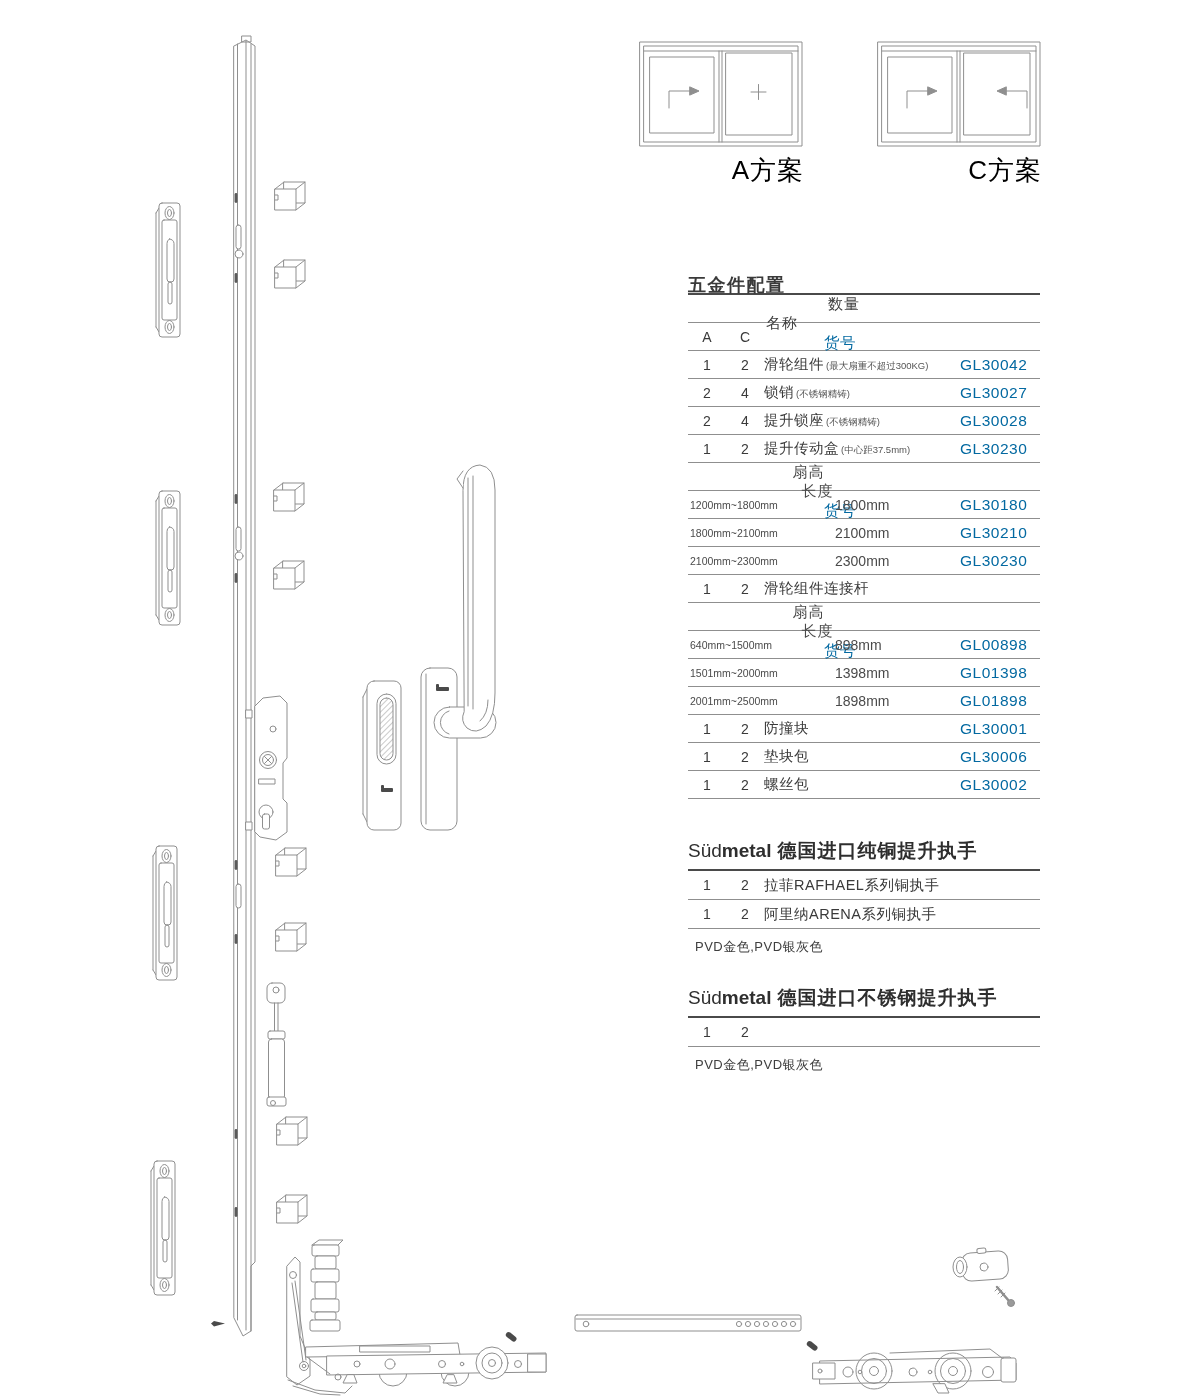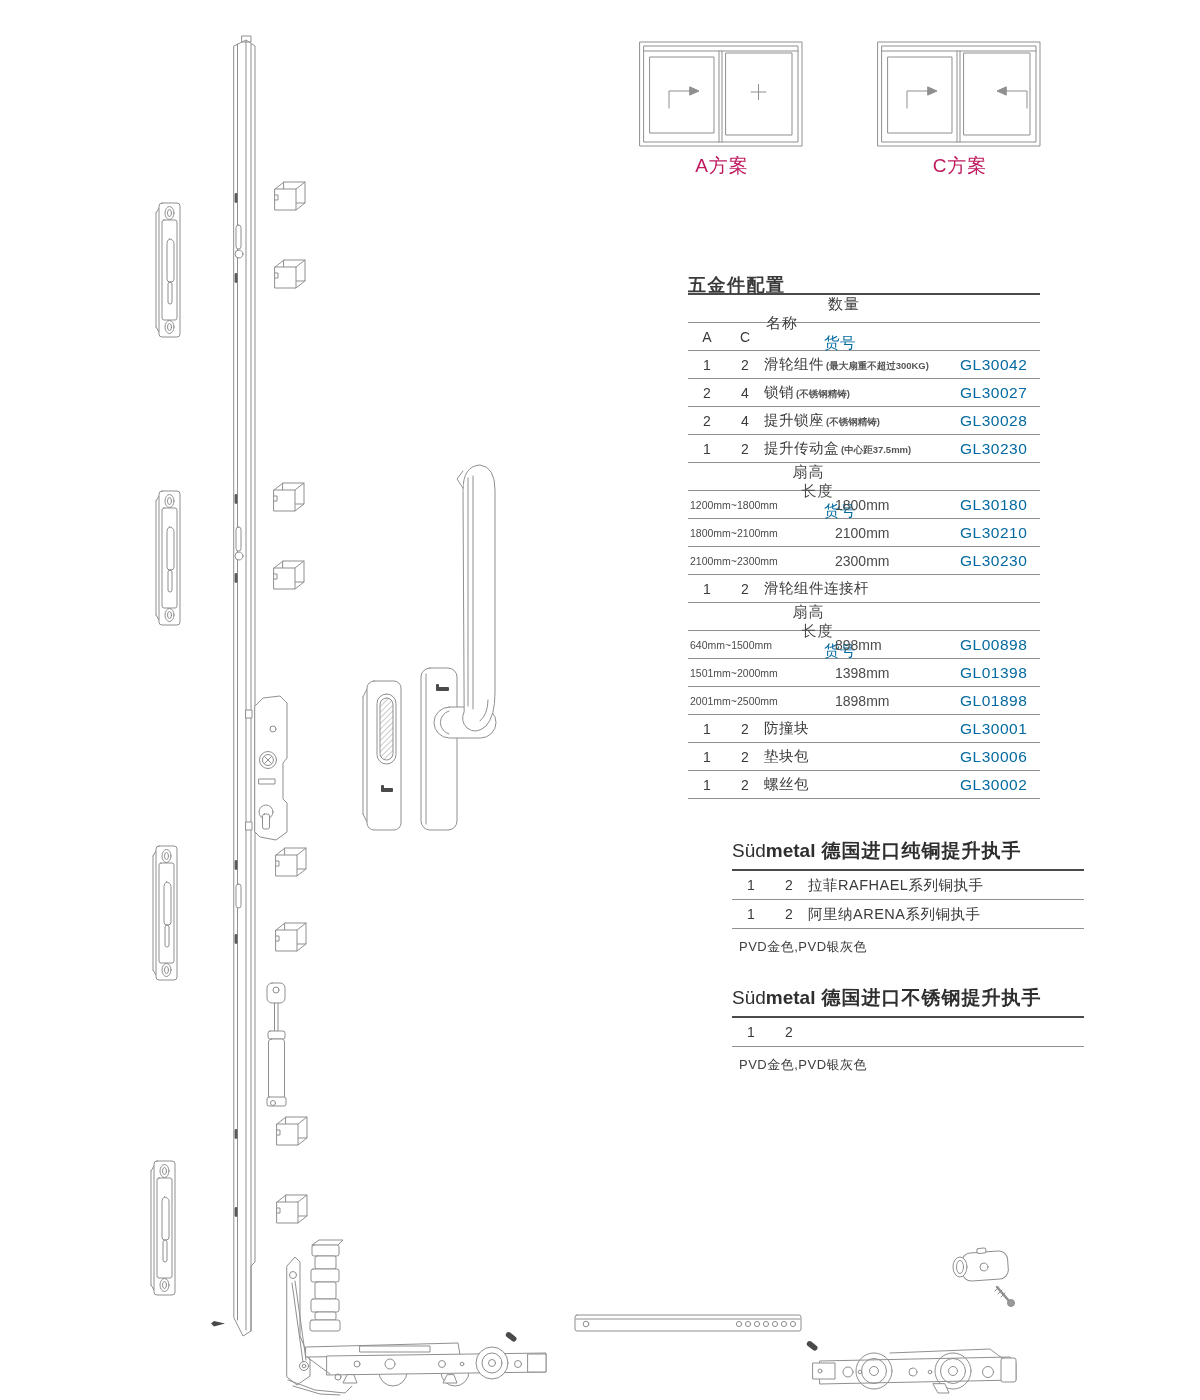--- a/index.html
+++ b/index.html
@@ -11,8 +11,8 @@
   svg{position:absolute;left:0;top:0;}
   
   .plan-label{
-    position:absolute;top:153px;width:164px;text-align:center;
-    font-size:19px;color:#be185d;letter-spacing:1px;
+    position:absolute;top:153px;width:164px;text-align:right;
+    font-size:26px;color:#000000;letter-spacing:1px;
   }
   
   .tbl{position:absolute;left:688px;top:273px;width:352px;}

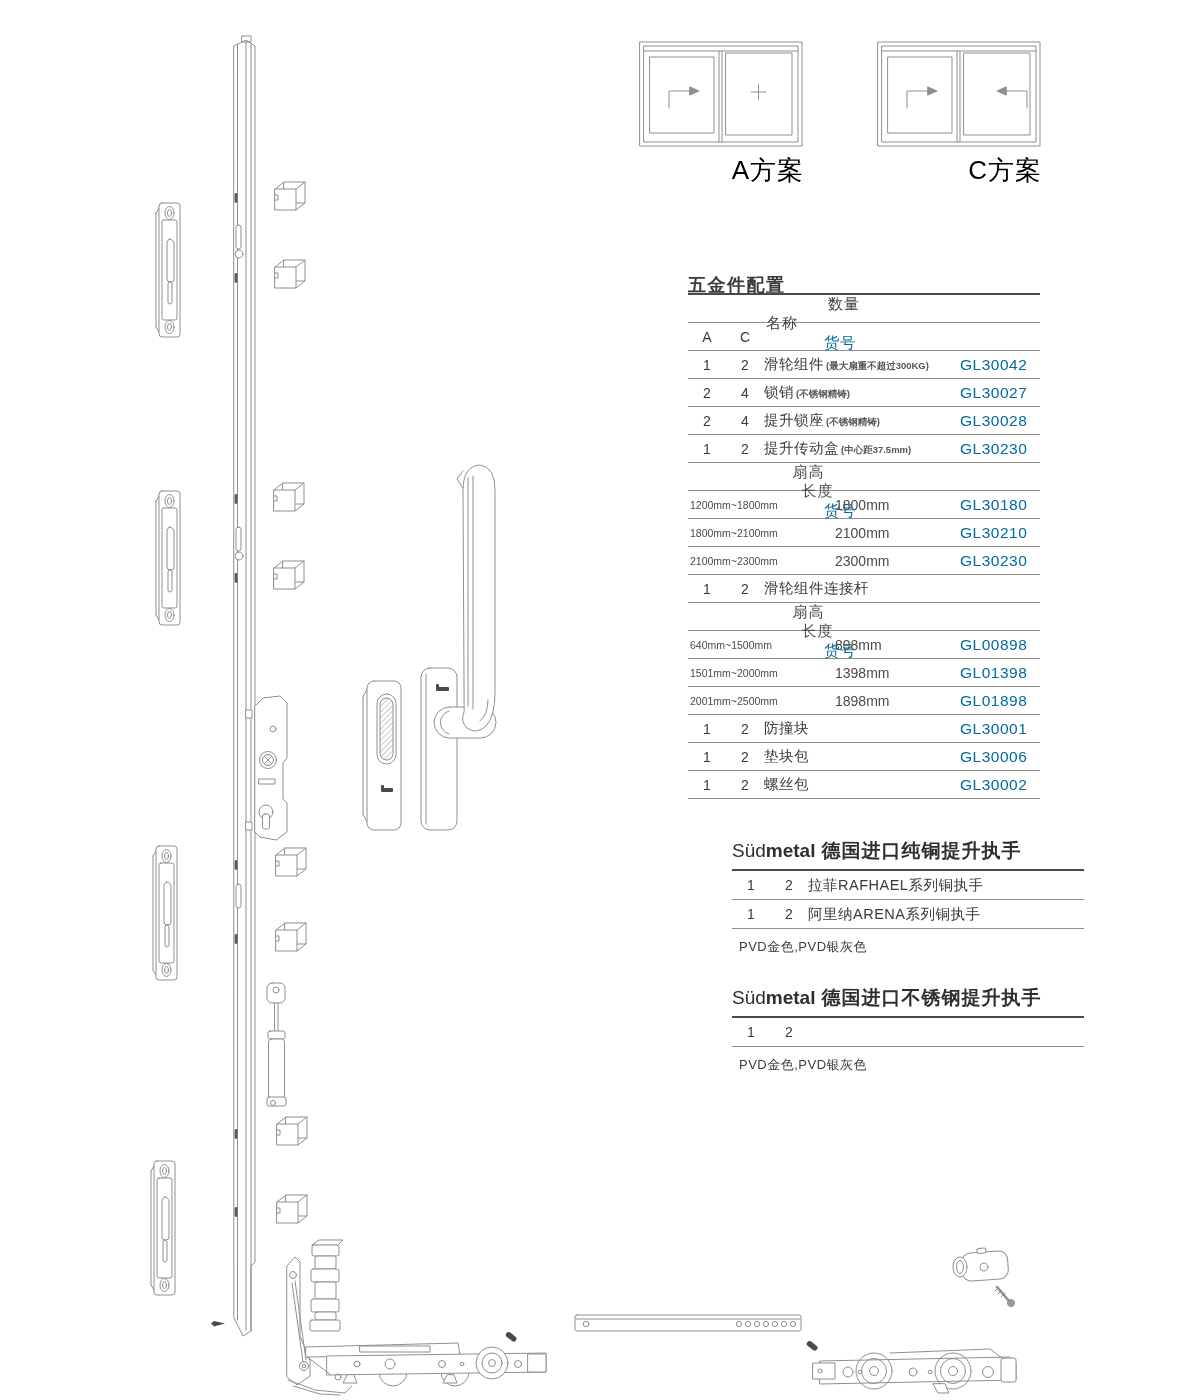--- a/index.html
+++ b/index.html
@@ -34,7 +34,7 @@
   .row.head .c-fan{font-size:15px;letter-spacing:1px;}
   .row.head .c-len{font-size:15px;letter-spacing:1px;}
   .p-name{font-size:14.5px;letter-spacing:0.5px;}
-  .p-note{font-size:9.5px;color:#555;margin-left:2px;white-space:nowrap;font-weight:bold;}
+  .p-note{font-size:9.5px;color:#555;margin-left:2px;white-space:nowrap;}
   
   .brand-sect{position:absolute;left:688px;width:352px;margin-left:44px;}
   .brand-title{

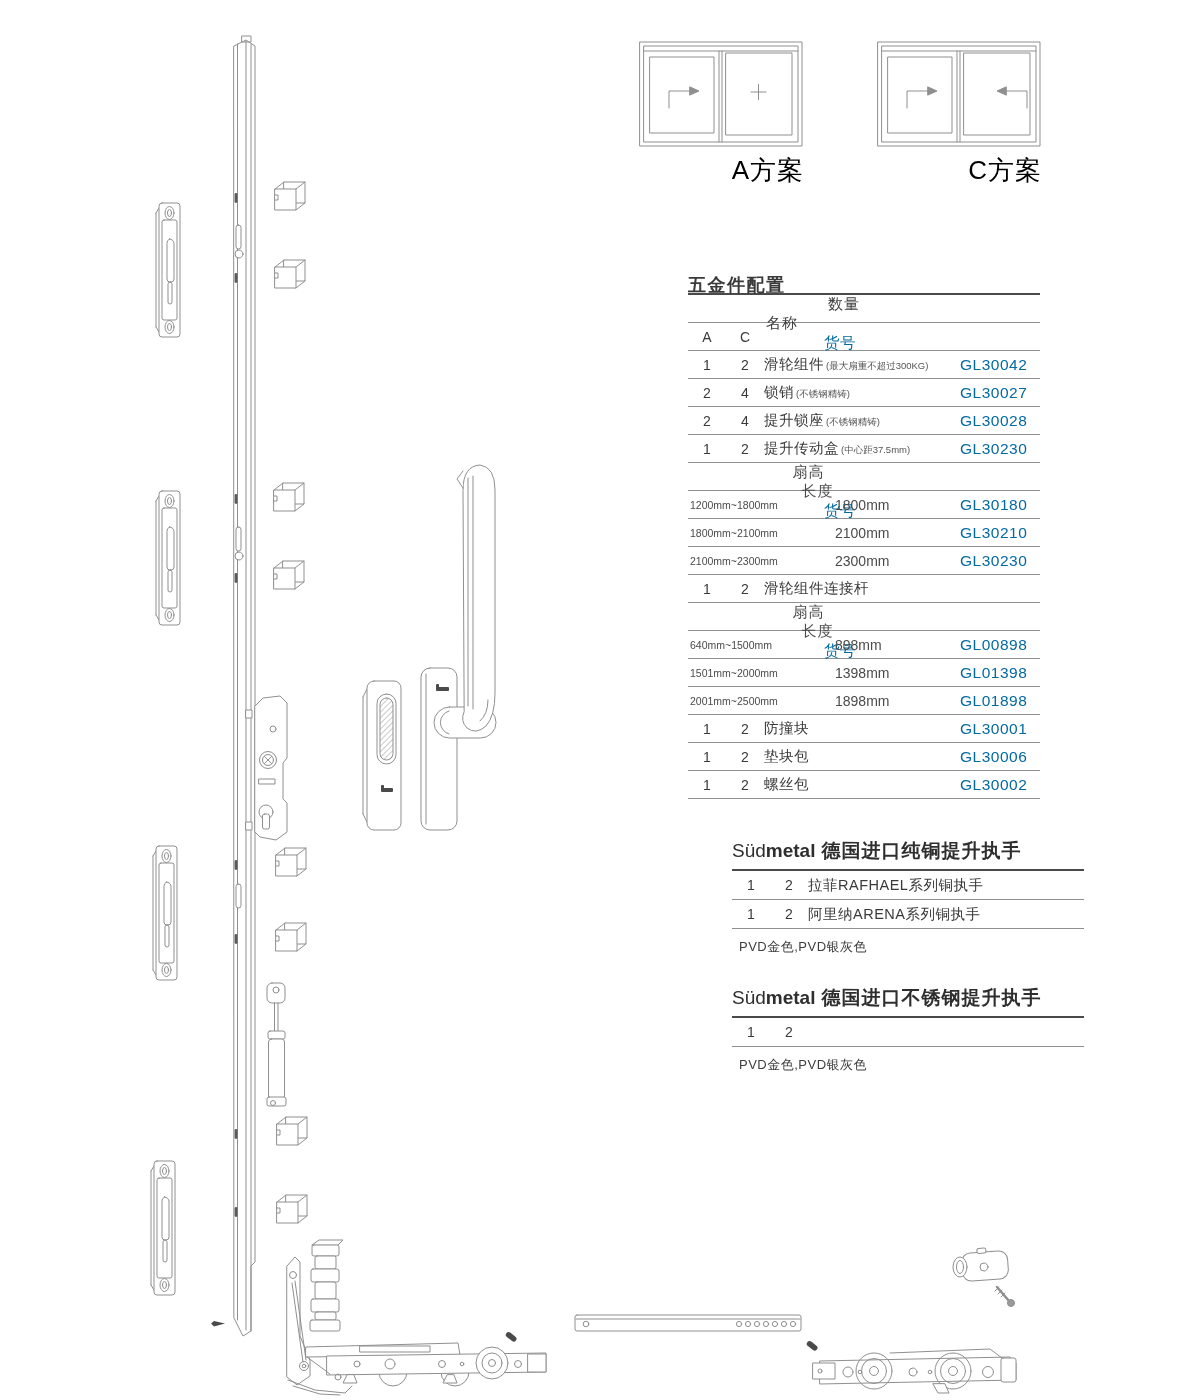--- a/index.html
+++ b/index.html
@@ -36,7 +36,7 @@
   .p-name{font-size:14.5px;letter-spacing:0.5px;}
   .p-note{font-size:9.5px;color:#555;margin-left:2px;white-space:nowrap;}
   
-  .brand-sect{position:absolute;left:688px;width:352px;margin-left:44px;}
+  .brand-sect{position:absolute;left:688px;width:352px;}
   .brand-title{
     font-size:19px;padding-bottom:5px;border-bottom:2px solid #4a4a4a;
     white-space:nowrap;color:#2e2e2e;

